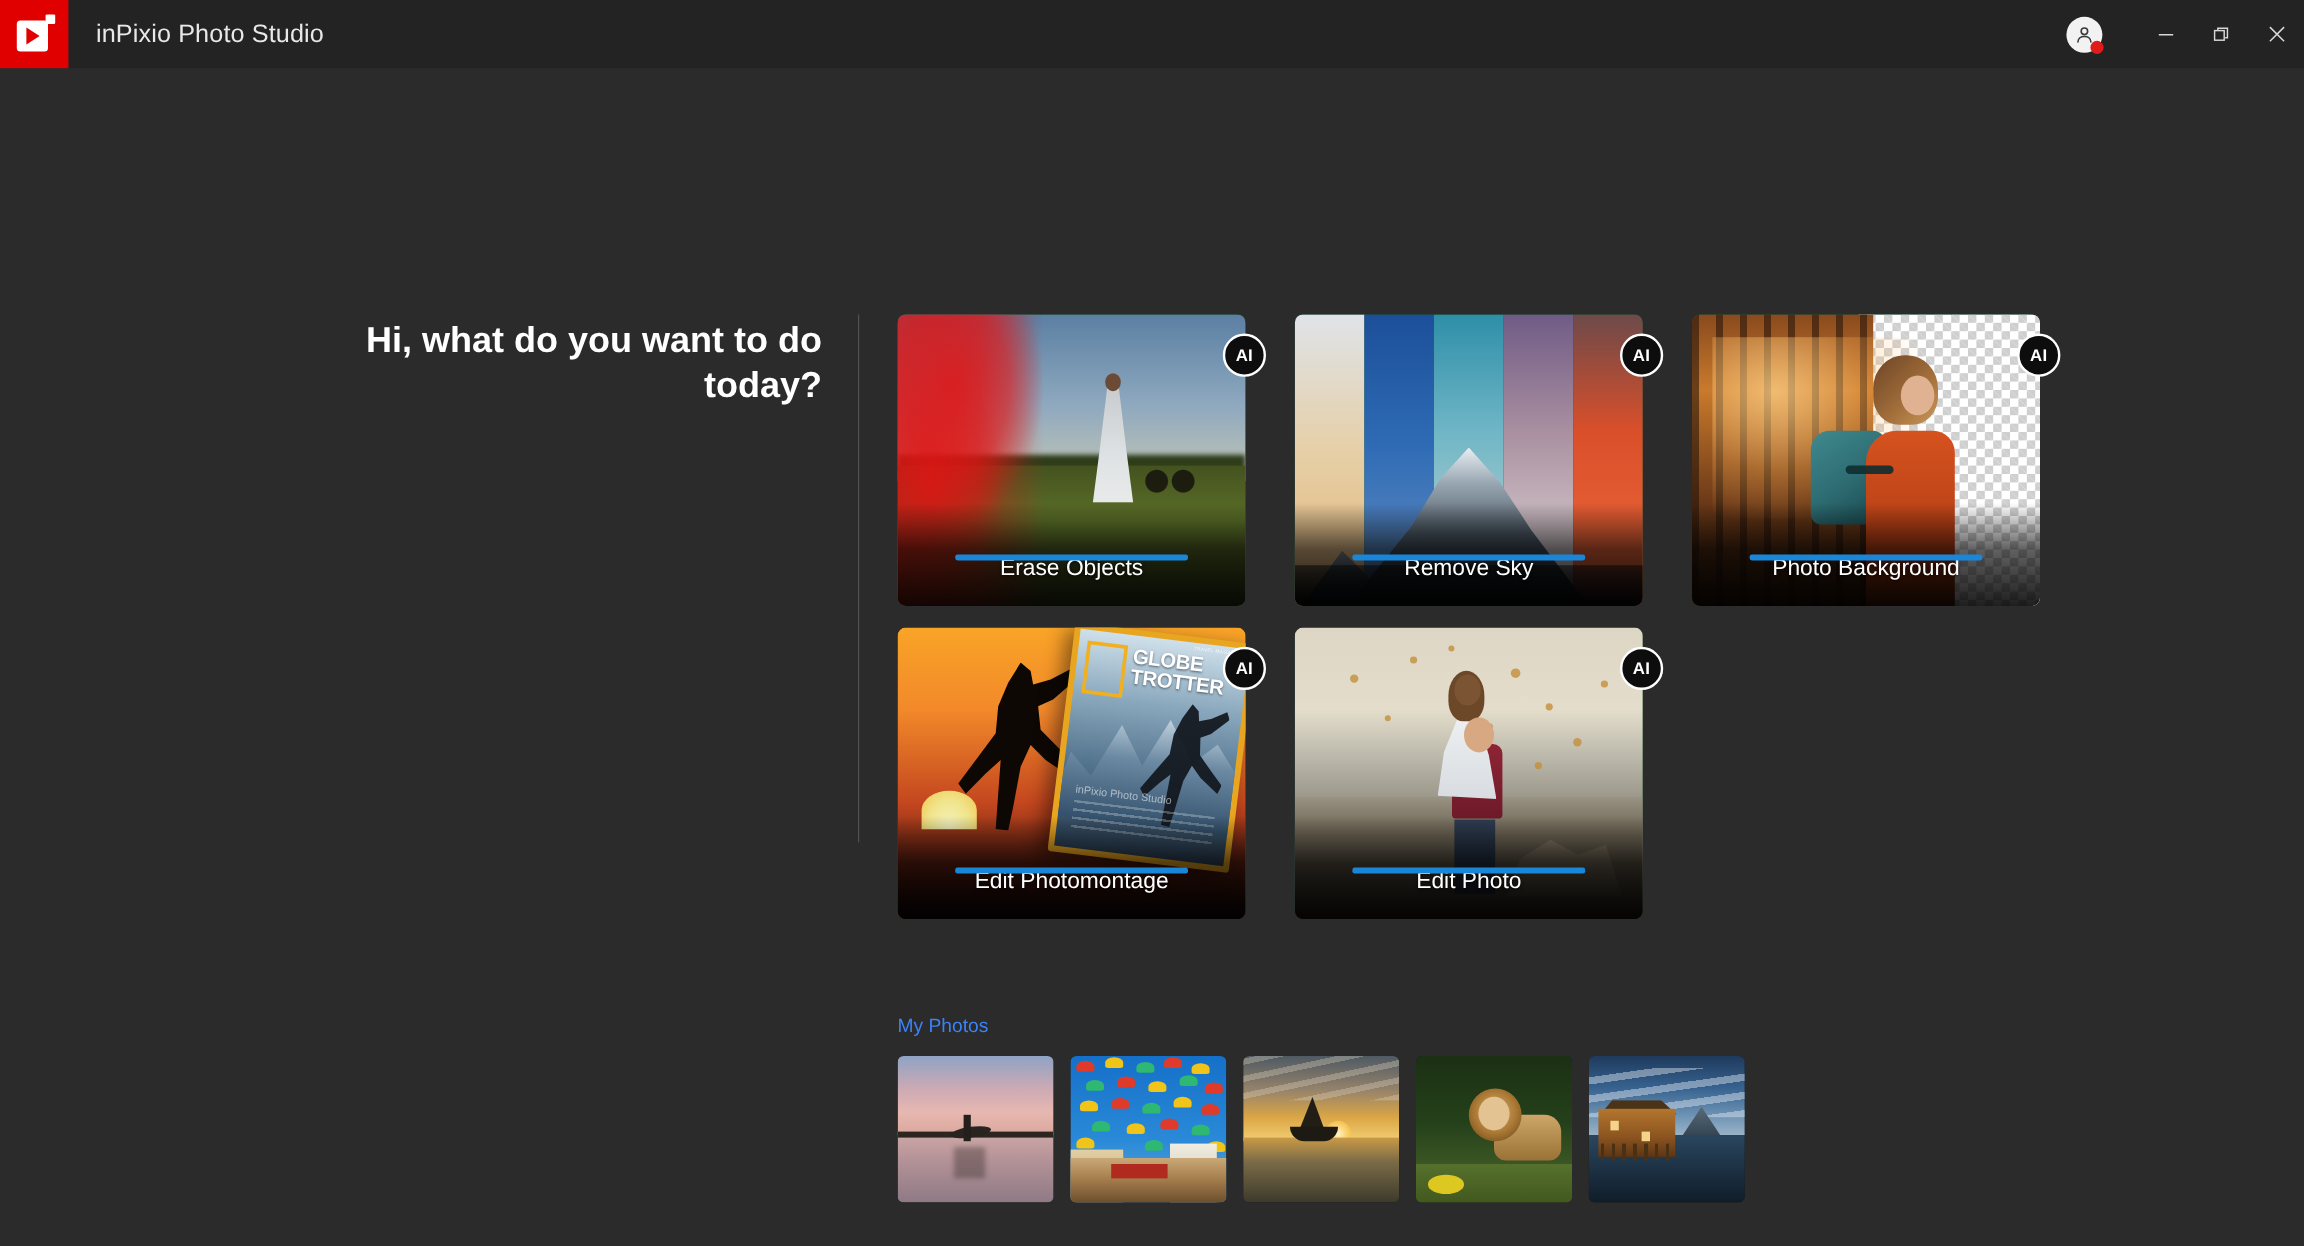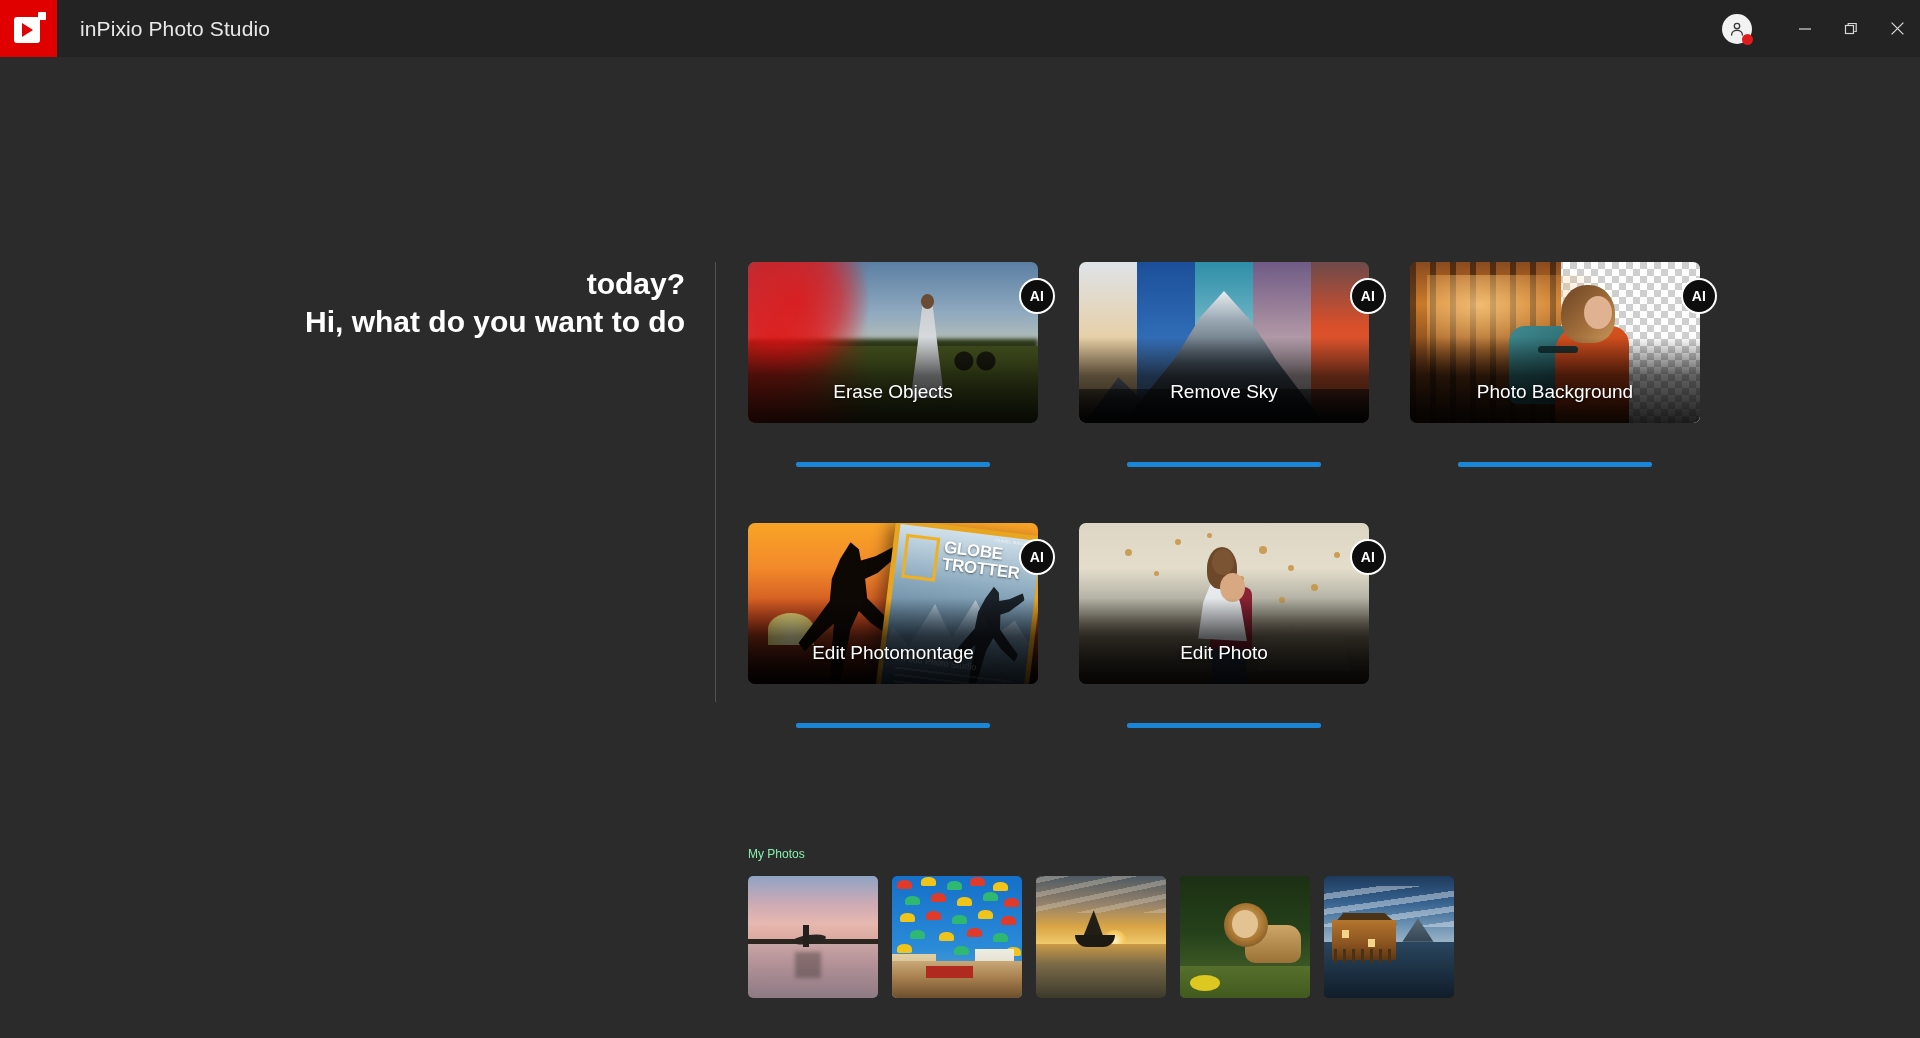--- a/index.html
+++ b/index.html
@@ -675,8 +675,8 @@
 <div class="main">
 
   <div class="greeting">
+    <div>Hi, what do you want to do</div>
     <div>today?</div>
-    <div>Hi, what do you want to do</div>
   </div>
 
   <div class="divider"></div>

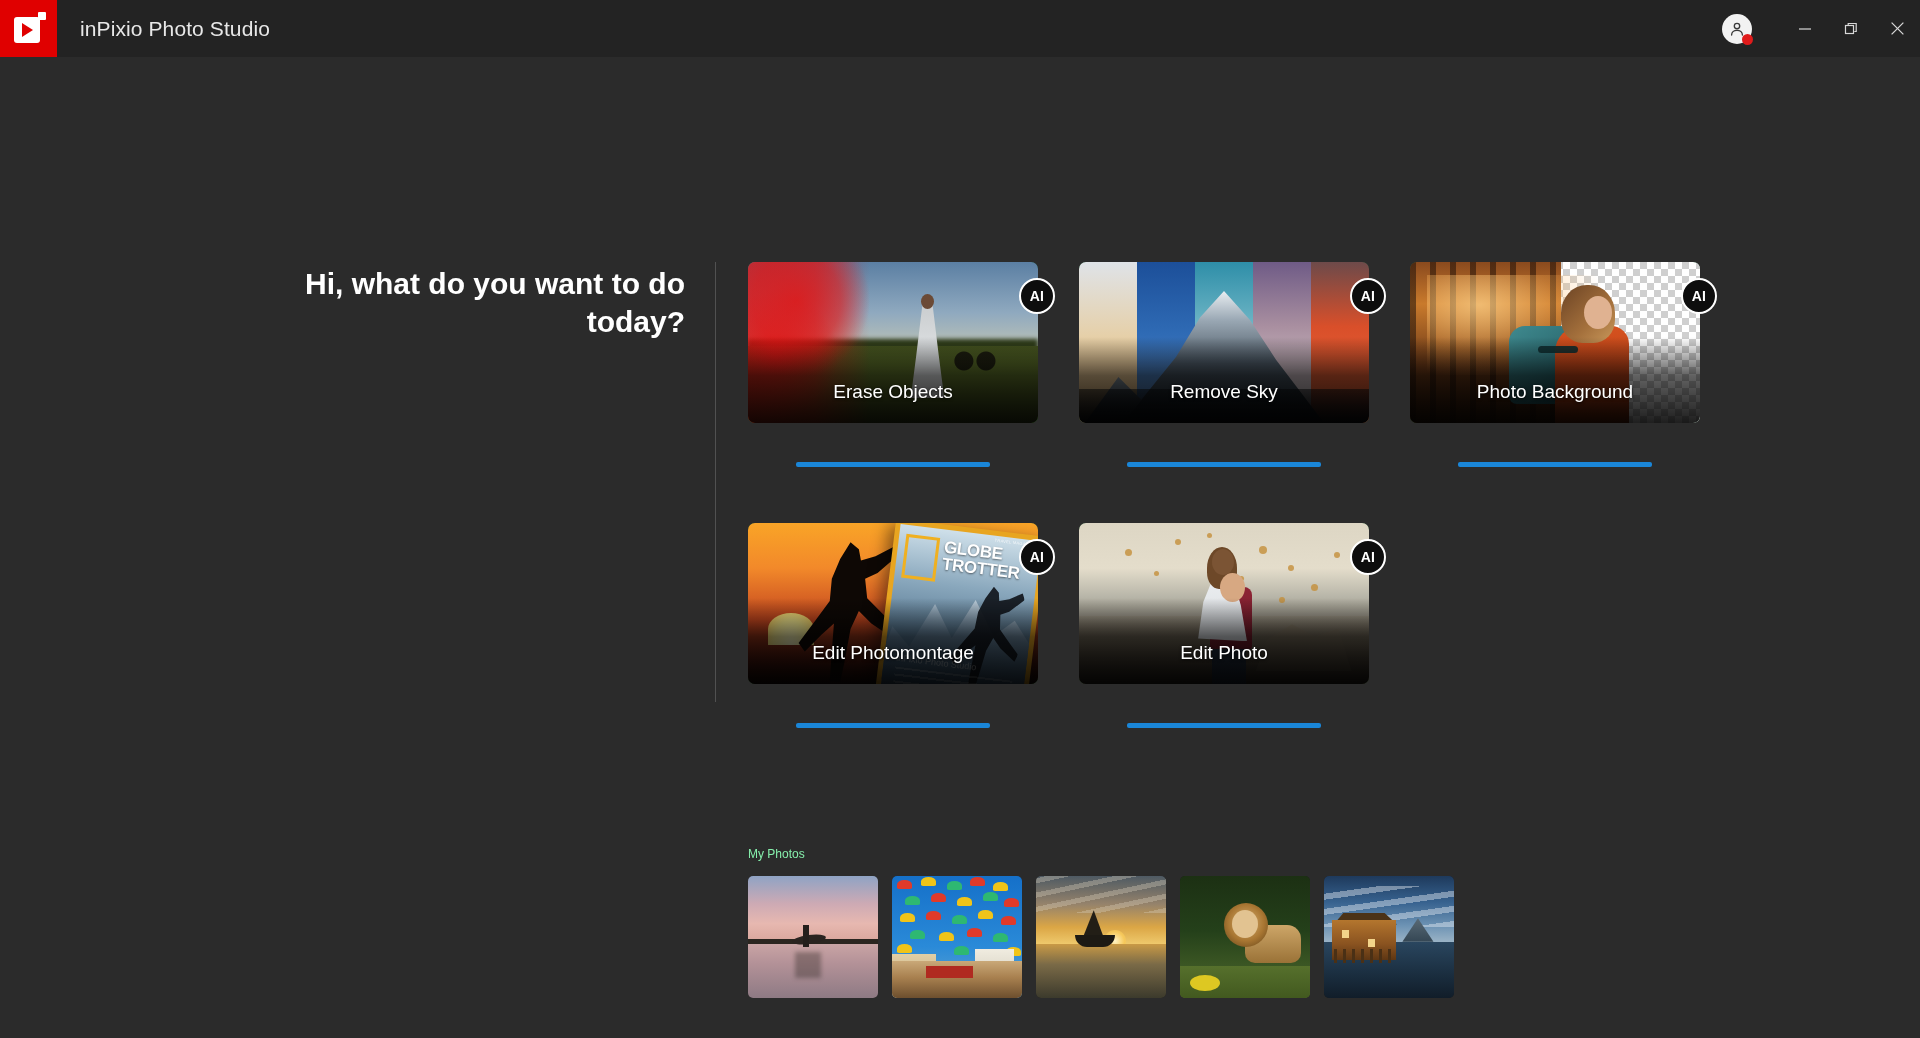--- a/index.html
+++ b/index.html
@@ -153,7 +153,7 @@
   .card-thumb {
     position: relative;
     width: 290px;
-    height: 161px;
+    height: 243px;
     border-radius: 7px;
     overflow: hidden;
     background: #14532d;

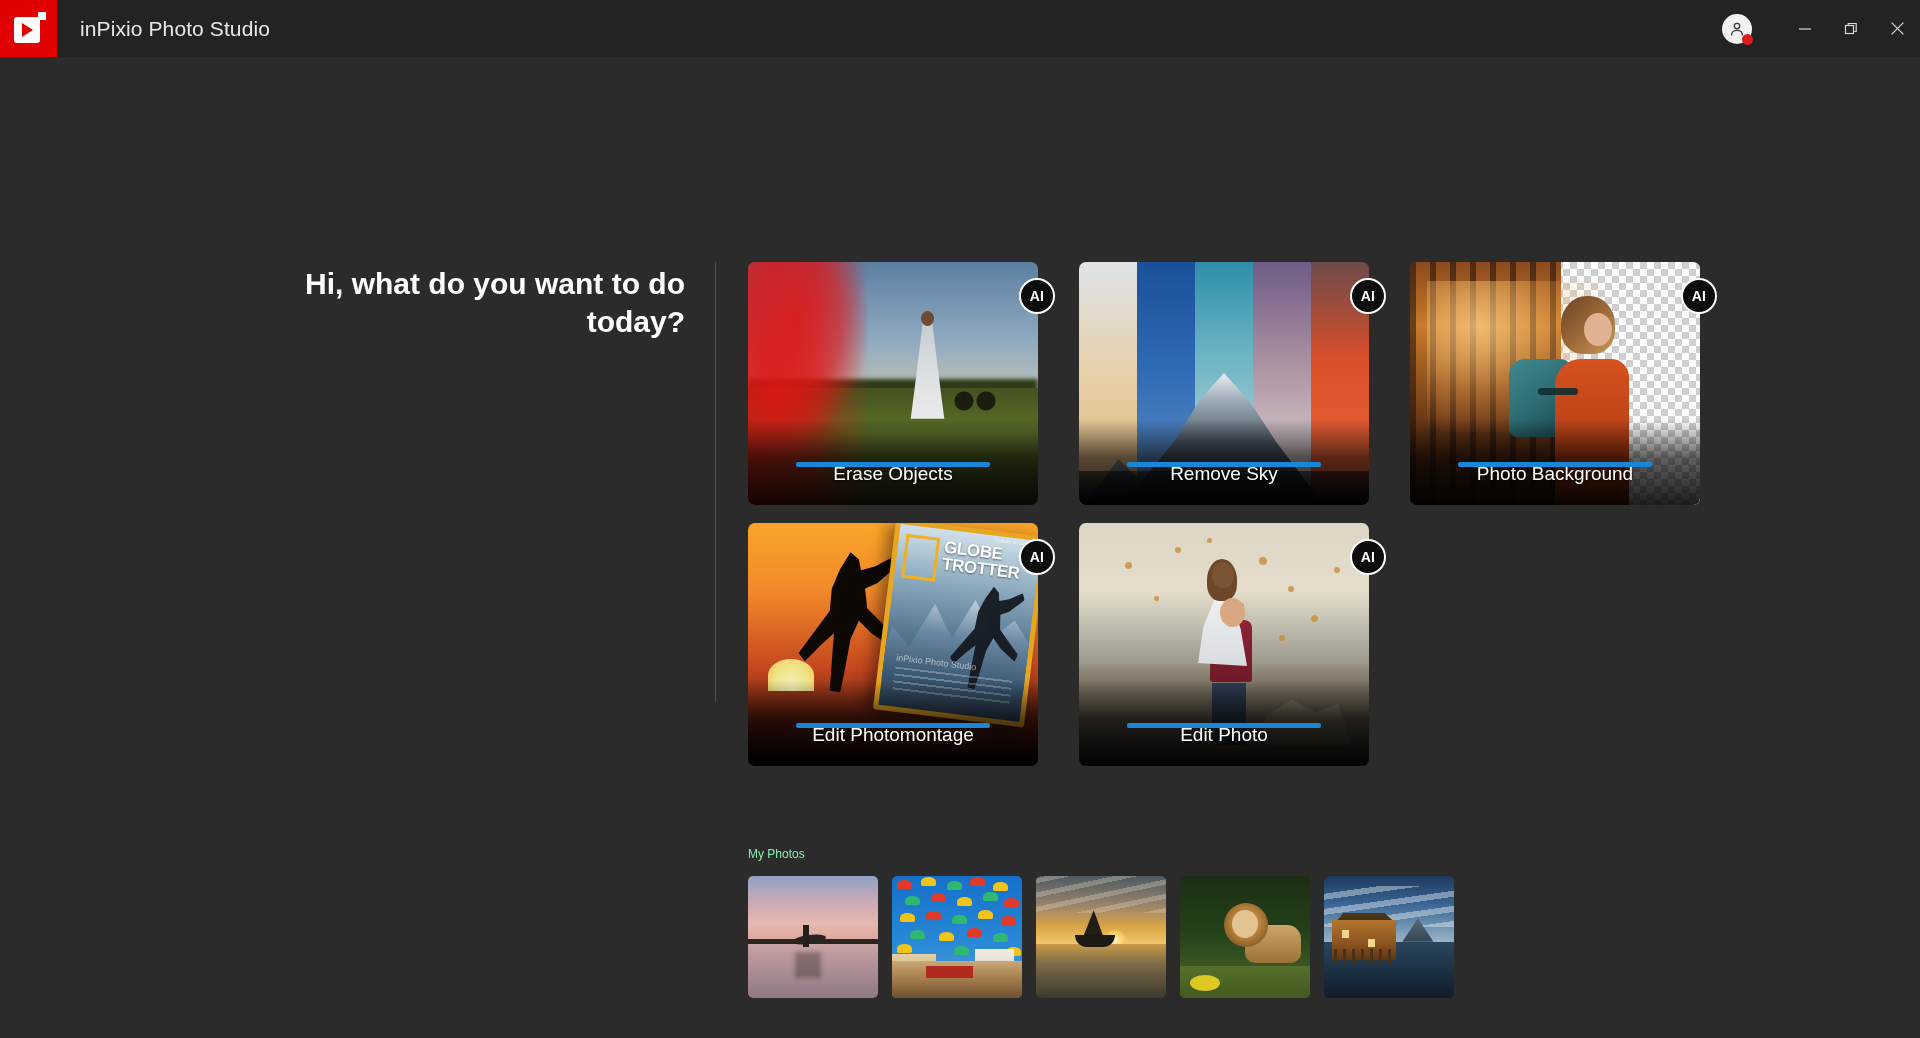--- a/index.html
+++ b/index.html
@@ -462,8 +462,8 @@
     top: 790px;
   }
   .photos-title {
-    color: #86efac;
-    font-size: 12px;
+    color: #3b82f6;
+    font-size: 16px;
     margin-bottom: 15px;
   }
   .photo-strip {

